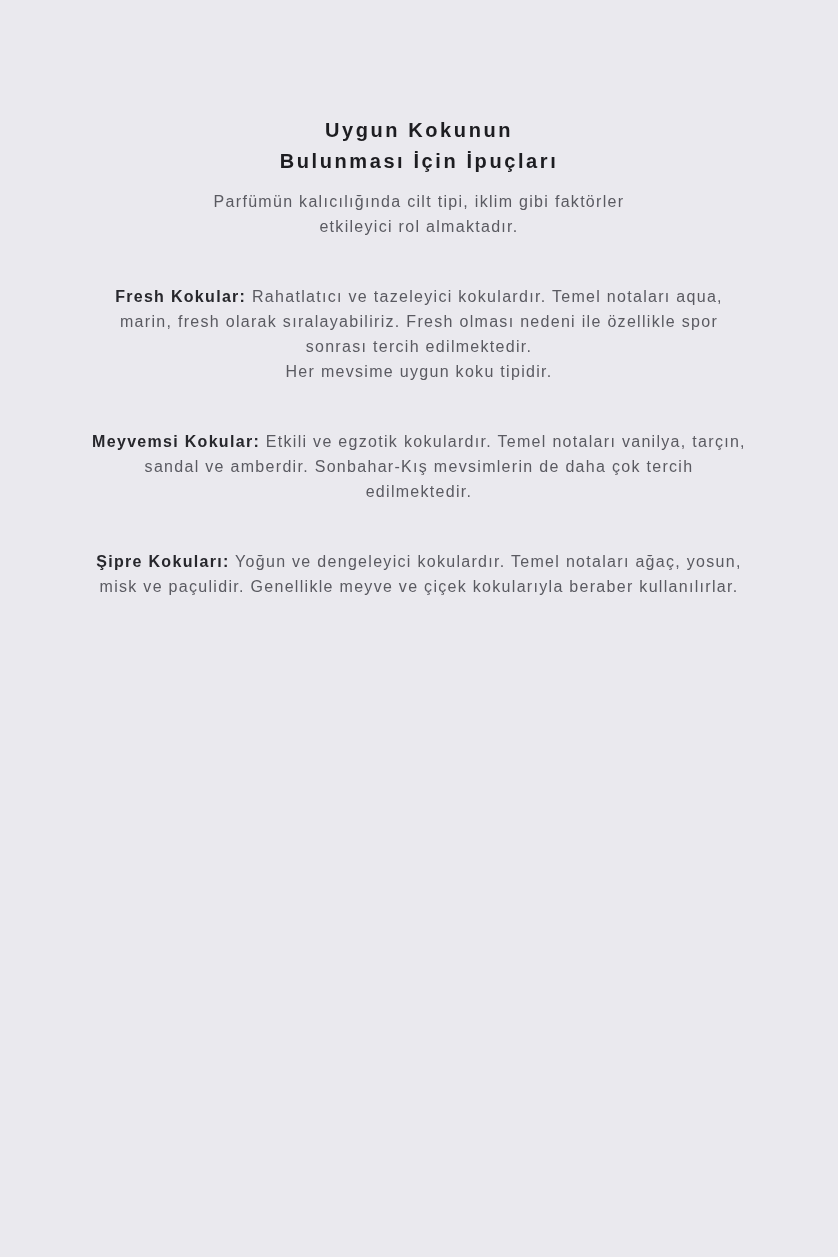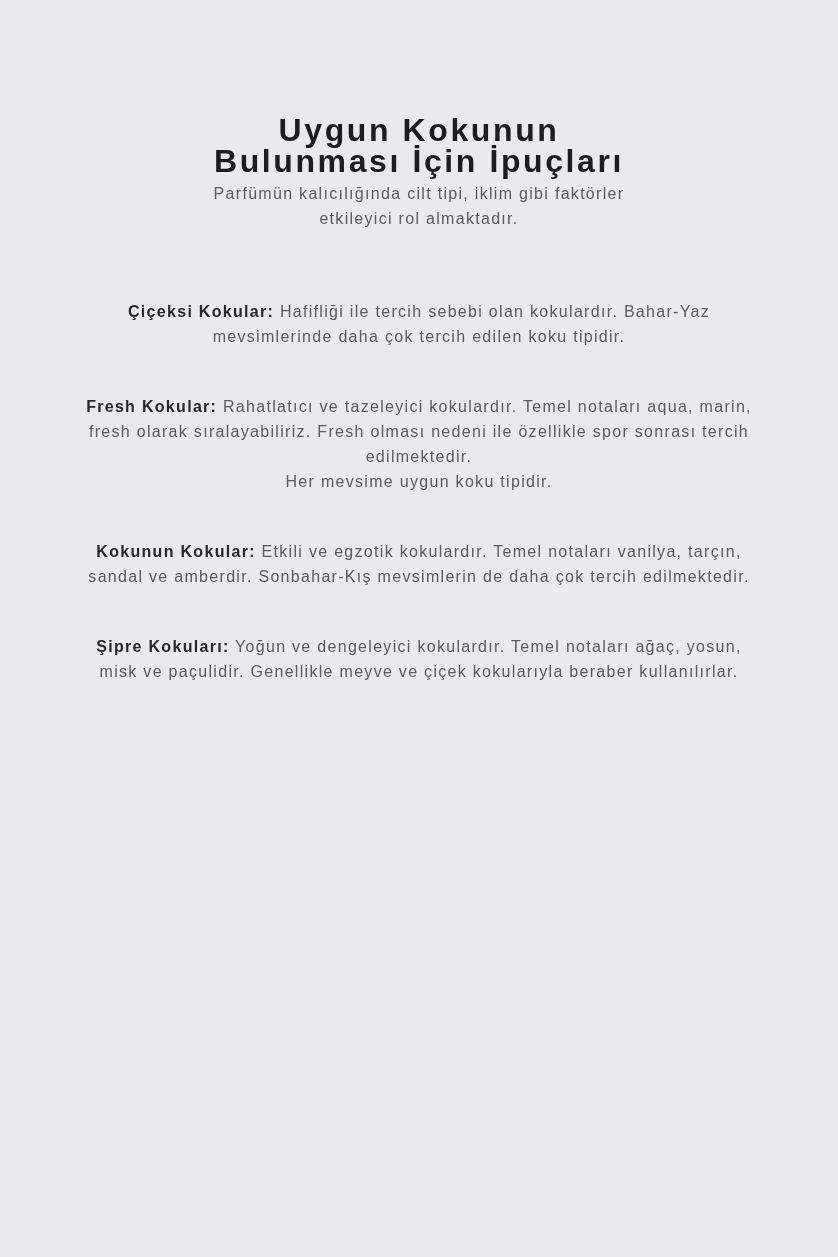--- a/index.html
+++ b/index.html
@@ -20,7 +20,7 @@
   }
   .title {
     margin: 0;
-    font-size: 32px;
+    font-size: 20px;
     font-weight: 700;
     line-height: 31px;
     letter-spacing: 2.6px;

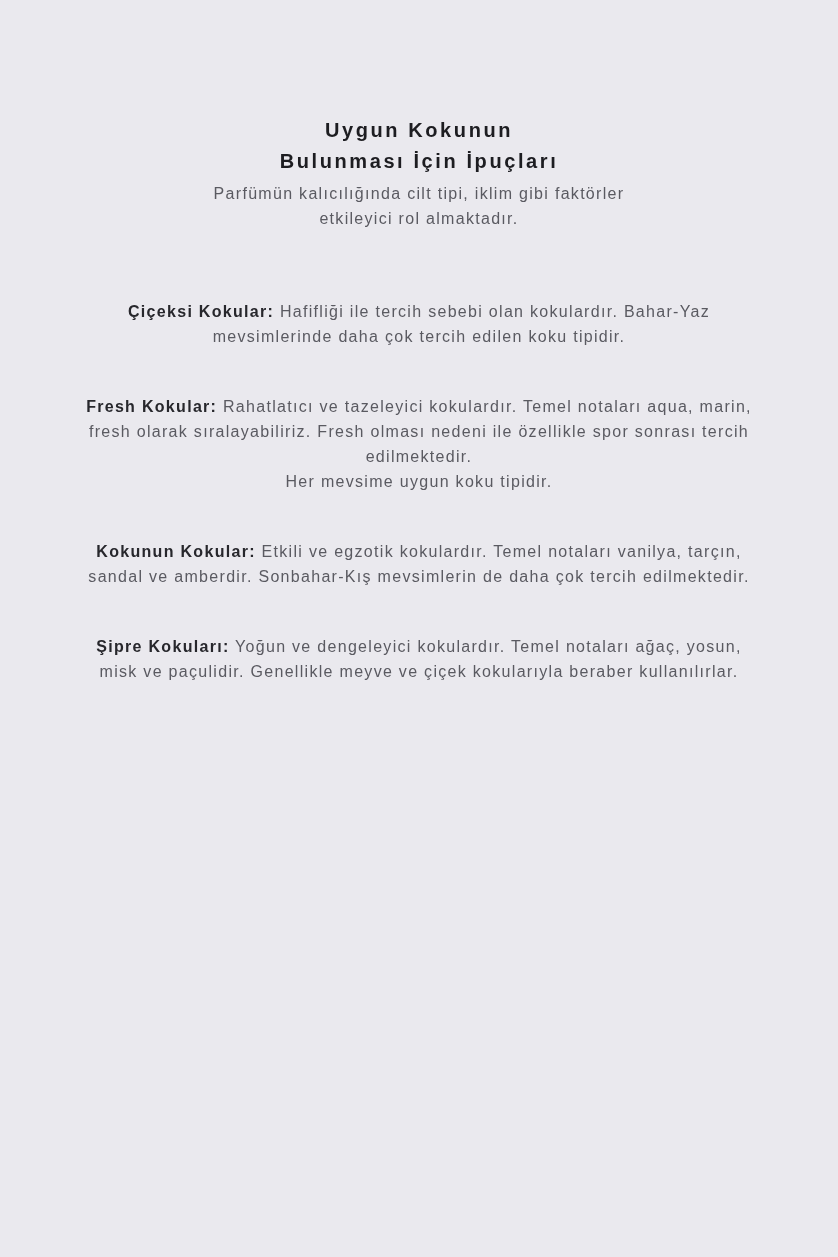--- a/index.html
+++ b/index.html
@@ -31,7 +31,7 @@
     margin: 40px 0 0 0;
   }
   .body-text {
-    margin: 4px;
+    margin: 12px;
     font-size: 16px;
     font-weight: 400;
     line-height: 25px;

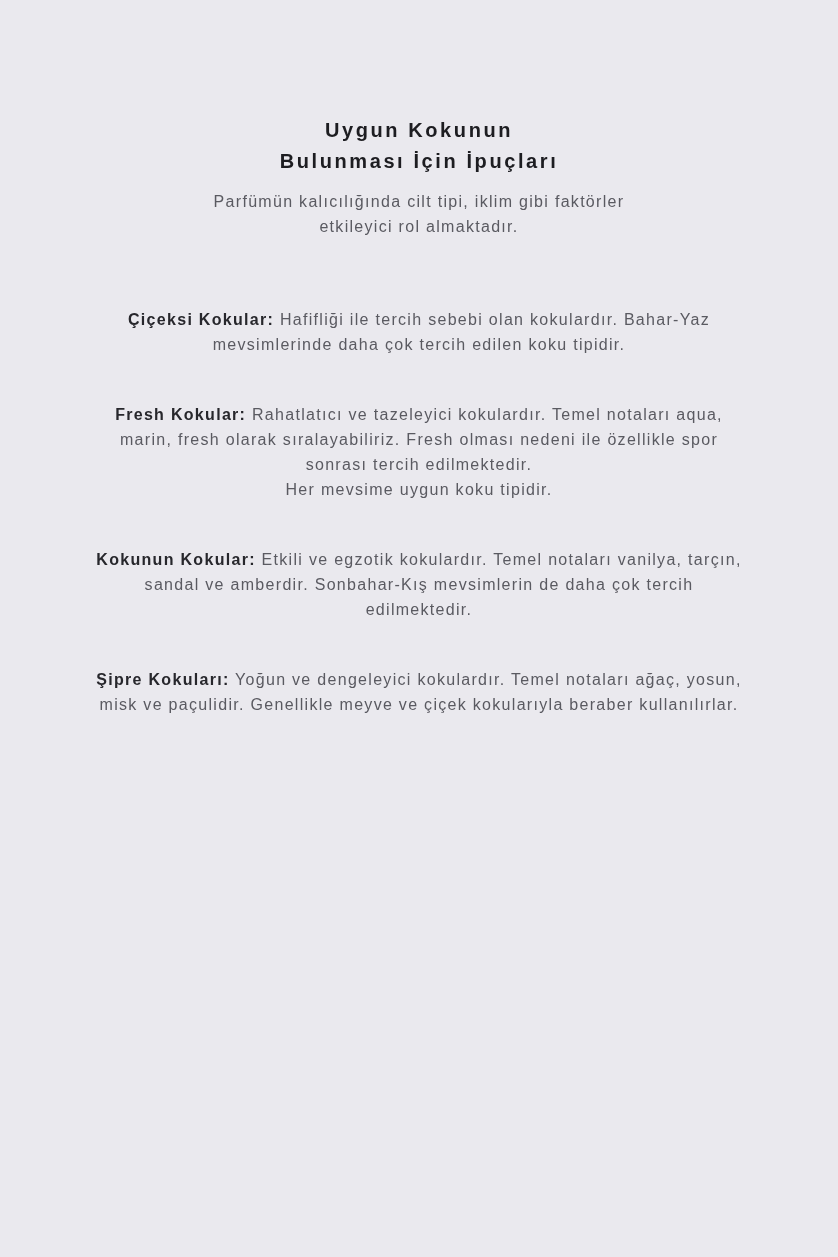--- a/index.html
+++ b/index.html
@@ -57,7 +57,6 @@
   <p class="body-text pre intro">Parfümün kalıcılığında cilt tipi, iklim gibi faktörler
 etkileyici rol almaktadır.</p>
 
-  <p class="body-text section first"><strong class="section-label">Çiçeksi Kokular:</strong> <span class="pre">Hafifliği ile tercih sebebi olan kokulardır. Bahar-Yaz mevsimlerinde daha çok tercih edilen koku tipidir.</span></p>
 
 
   <p class="body-text section"><strong class="section-label">Fresh Kokular:</strong> <span class="pre">Rahatlatıcı ve tazeleyici kokulardır. Temel notaları aqua, marin, fresh olarak sıralayabiliriz. Fresh olması nedeni ile özellikle spor sonrası tercih edilmektedir.

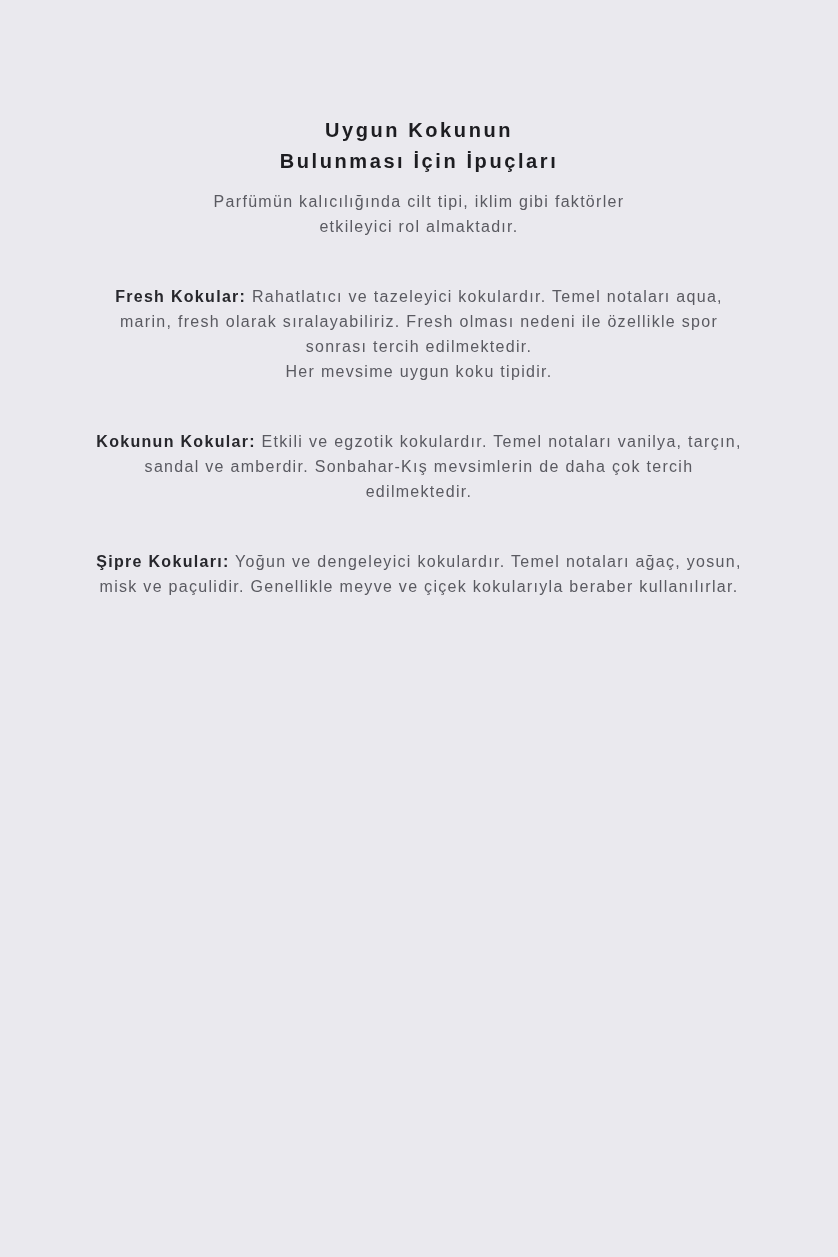--- a/index.html
+++ b/index.html
@@ -62,7 +62,7 @@
   <p class="body-text section"><strong class="section-label">Fresh Kokular:</strong> <span class="pre">Rahatlatıcı ve tazeleyici kokulardır. Temel notaları aqua, marin, fresh olarak sıralayabiliriz. Fresh olması nedeni ile özellikle spor sonrası tercih edilmektedir.
 Her mevsime uygun koku tipidir.</span></p>
 
-  <p class="body-text section"><strong class="section-label">Kokunun Kokular:</strong> <span class="pre">Etkili ve egzotik kokulardır. Temel notaları vanilya, tarçın, sandal ve amberdir. Sonbahar-Kış mevsimlerin de daha çok tercih edilmektedir.</span></p>
+  <p class="body-text section"><strong class="section-label">Meyvemsi Kokular:</strong> <span class="pre">Etkili ve egzotik kokulardır. Temel notaları vanilya, tarçın, sandal ve amberdir. Sonbahar-Kış mevsimlerin de daha çok tercih edilmektedir.</span></p>
 
   <p class="body-text section"><strong class="section-label">Şipre Kokuları:</strong> <span class="pre">Yoğun ve dengeleyici kokulardır. Temel notaları ağaç, yosun, misk ve paçulidir. Genellikle meyve ve çiçek kokularıyla beraber kullanılırlar.</span></p>
 

